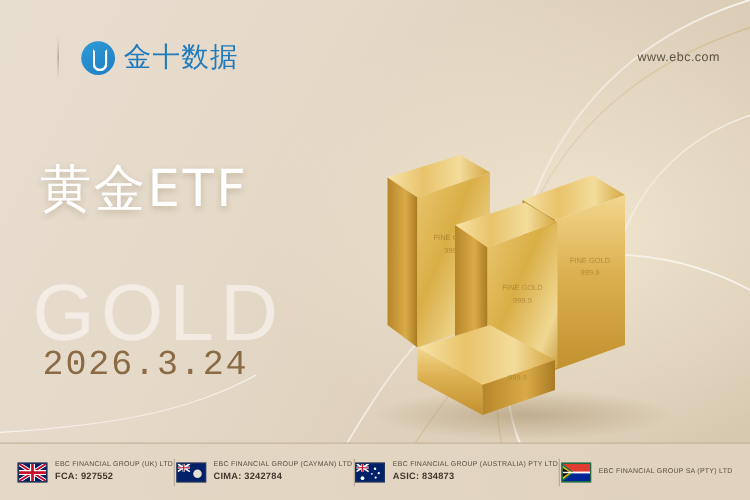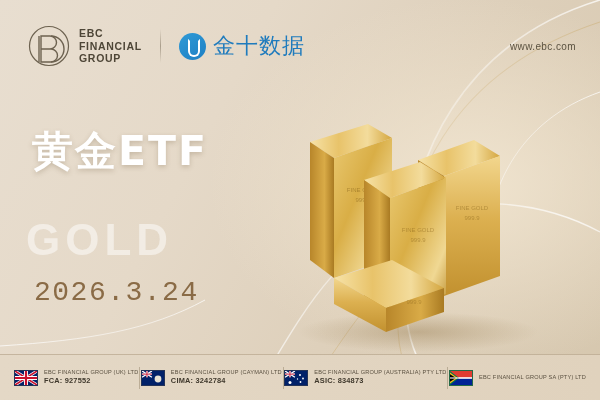--- a/index.html
+++ b/index.html
@@ -236,21 +236,6 @@
   </svg>
 
   <div class="header">
-    <div class="ebc-logo">
-      <div class="ebc-mark">
-        <svg viewBox="0 0 42 42" width="42" height="42">
-          <circle cx="21" cy="21" r="19.5" fill="none" stroke="#6d6250" stroke-width="1.2"></circle>
-          <path d="M13 11 h9 a6.5 6.5 0 0 1 0 13 h-9 z M13 24 h10 a6.5 6.5 0 0 1 0 13 h-10 z" fill="none" stroke="#6d6250" stroke-width="1.4"></path>
-          <path d="M23 11 a10 10 0 0 1 0 26" fill="none" stroke="#6d6250" stroke-width="1.4"></path>
-          <path d="M11 11 v26" fill="none" stroke="#6d6250" stroke-width="1.4"></path>
-        </svg>
-      </div>
-      <div class="ebc-name">
-        <span>EBC</span>
-        <span>FINANCIAL</span>
-        <span>GROUP</span>
-      </div>
-    </div>
 
     <div class="divider-v"></div>
 

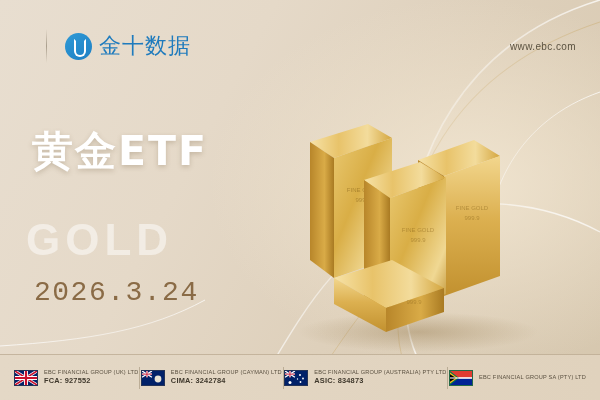--- a/index.html
+++ b/index.html
@@ -121,7 +121,7 @@
     top: 124px;
     color: #ffffff;
     font-family: "DejaVu Sans", sans-serif;
-    font-weight: 700;
+    font-weight: 400;
     font-size: 41px;
     line-height: 1.32;
     letter-spacing: 2px;

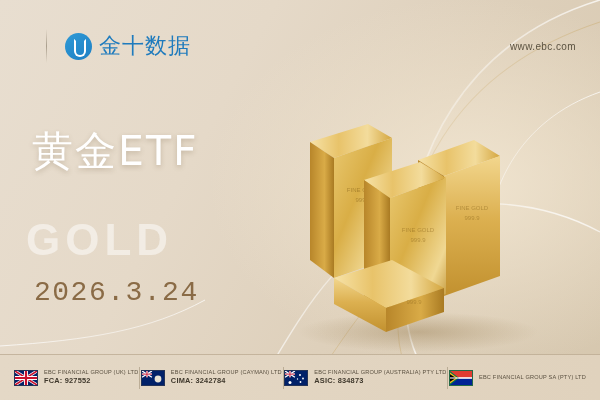--- a/index.html
+++ b/index.html
@@ -108,8 +108,8 @@
     position: absolute;
     left: 26px;
     top: 218px;
-    font-size: 44px;
-    font-weight: 700;
+    font-size: 64px;
+    font-weight: 400;
     letter-spacing: 5px;
     color: rgba(255,255,255,0.5);
     line-height: 1;

